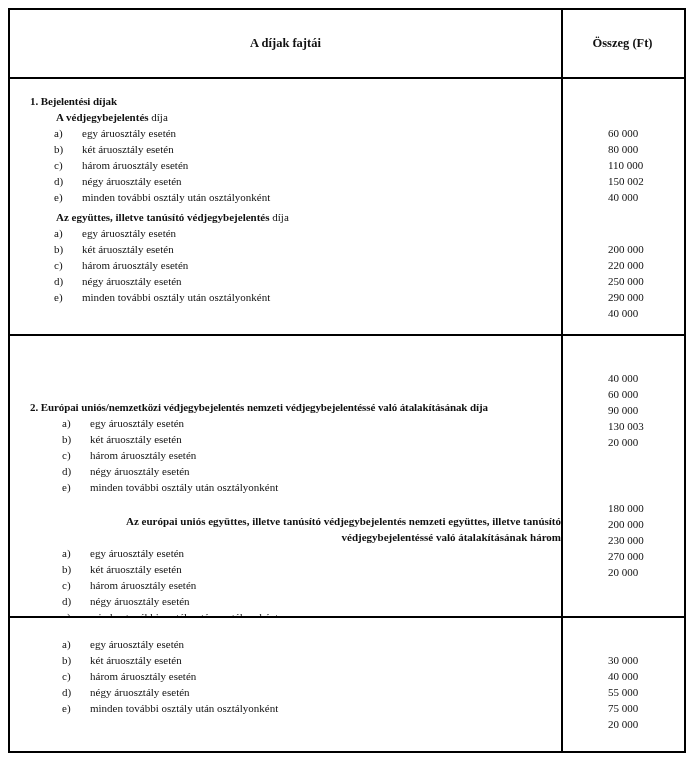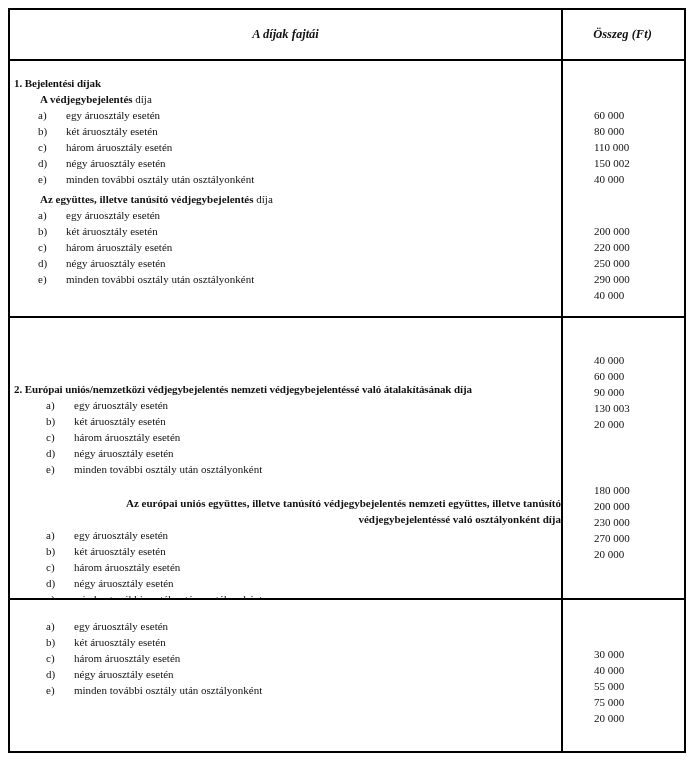--- a/index.html
+++ b/index.html
@@ -13,7 +13,7 @@
   }
   .table-inner{position:relative;width:100%;height:100%;display:flex;flex-direction:column;}
   .col-divider{position:absolute;left:551px;top:0;bottom:0;width:2px;background:#000;z-index:2;}
-  .header-row{height:49px;display:flex;flex:none;font-style:italic;}
+  .header-row{height:67px;display:flex;flex:none;}
   .hcell{display:flex;align-items:center;justify-content:center;font-weight:bold;font-size:12.5px;}
   .hcell.left{width:551px;flex:none;}
   .hcell.right{flex:1;}

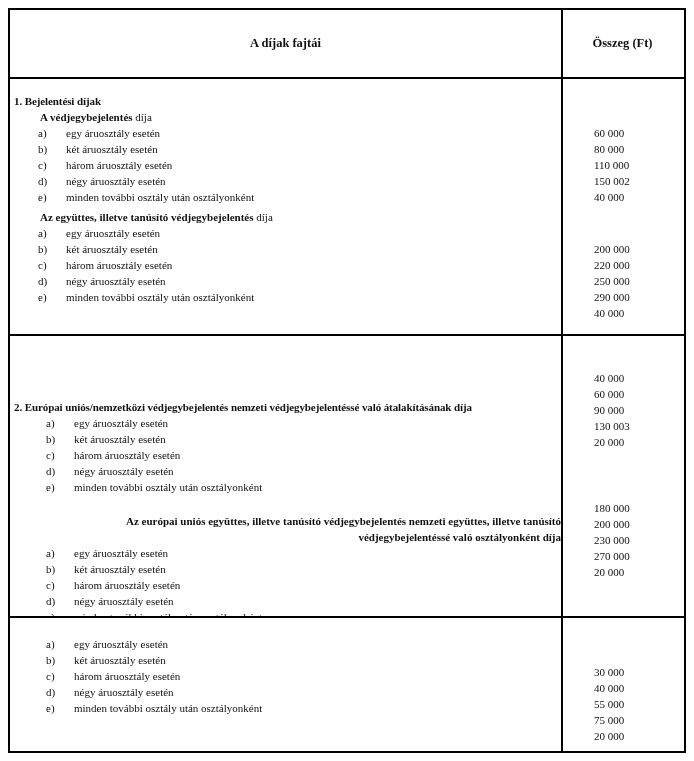--- a/index.html
+++ b/index.html
@@ -21,7 +21,7 @@
   .sec-0{height:257px;flex:none;}
   .sec-1{height:282px;flex:none;}
   .sec-2{flex:1;}
-  .left-col{width:551px;flex:none;box-sizing:border-box;padding-left:4px;}
+  .left-col{width:551px;flex:none;box-sizing:border-box;padding-left:20px;}
   .right-col{flex:1;box-sizing:border-box;padding-left:33px;}
   .tline{line-height:16px;font-size:11px;}
   .section-title{font-weight:bold;white-space:nowrap;letter-spacing:-0.1px;}

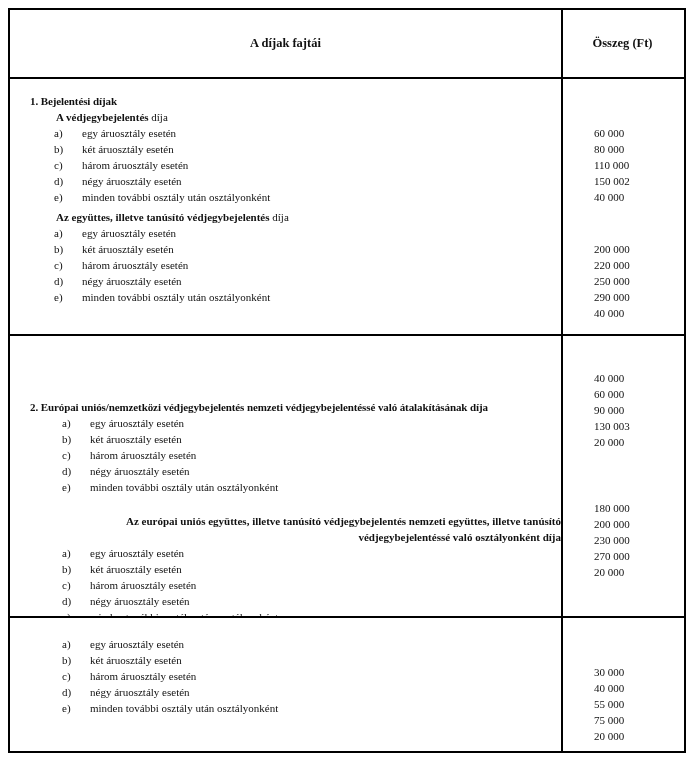--- a/index.html
+++ b/index.html
@@ -22,7 +22,7 @@
   .sec-1{height:282px;flex:none;}
   .sec-2{flex:1;}
   .left-col{width:551px;flex:none;box-sizing:border-box;padding-left:20px;}
-  .right-col{flex:1;box-sizing:border-box;padding-left:33px;}
+  .right-col{flex:1;box-sizing:border-box;padding-left:47px;}
   .tline{line-height:16px;font-size:11px;}
   .section-title{font-weight:bold;white-space:nowrap;letter-spacing:-0.1px;}
   .block-heading{font-weight:bold;}

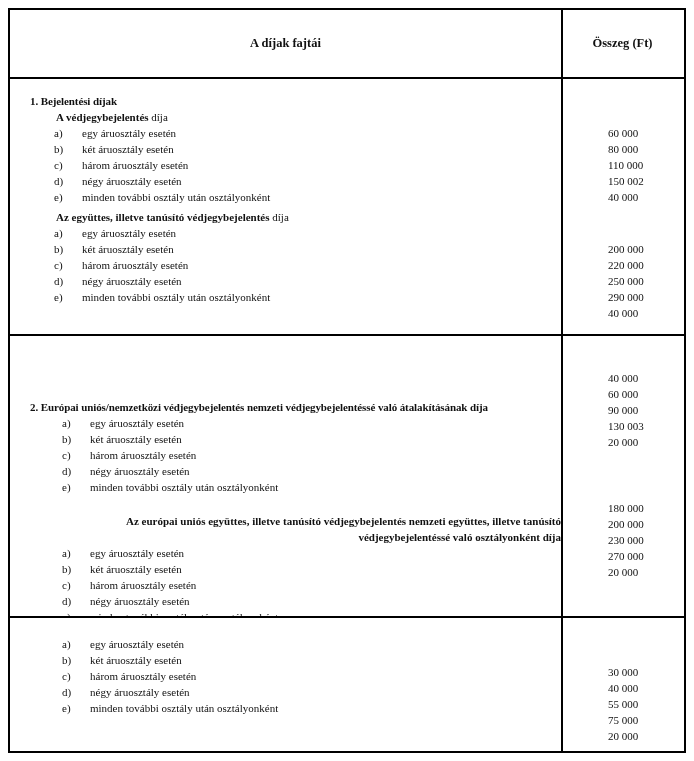--- a/index.html
+++ b/index.html
@@ -131,7 +131,7 @@
             <span class="txt">minden további osztály után osztályonként</span>
           </div>
           <div class="tline block-heading" style="margin-top: 18px;">Az európai uniós együttes, illetve tanúsító védjegybejelentés nemzeti együttes, illetve tanúsító</div>
-          <div class="tline block-heading">védjegybejelentéssé való osztályonként díja</div>
+          <div class="tline block-heading">védjegybejelentéssé való átalakításának három</div>
           <div class="tline fee-item">
             <span class="lbl">a)</span>
             <span class="txt">egy áruosztály esetén</span>

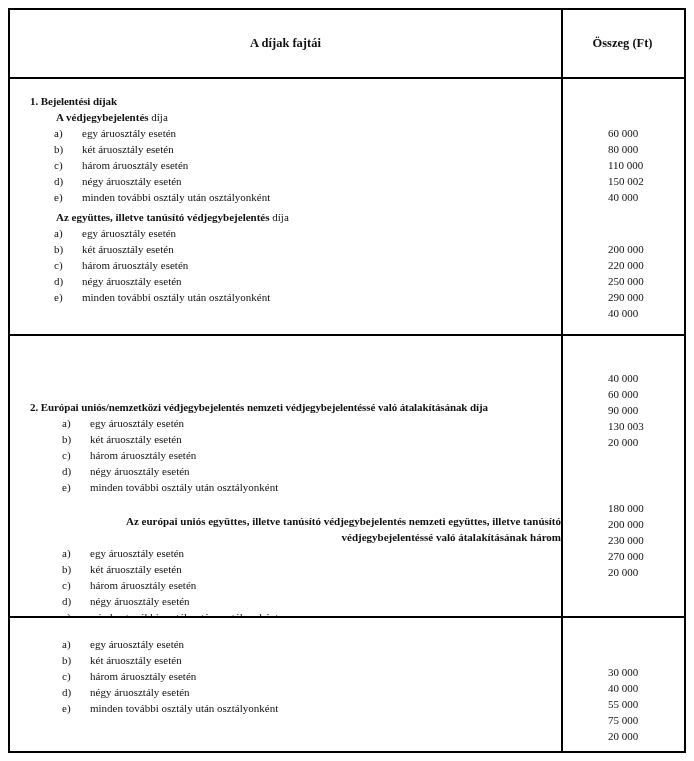--- a/index.html
+++ b/index.html
@@ -194,7 +194,7 @@
           </div>
         </div>
         <div class="right-col" style="padding-top: 18px;">
-          <div class="amount-group" style="margin-top: 28px;">
+          <div class="amount-group" style="margin-top: 16px;">
             <div class="amount">30 000</div>
             <div class="amount">40 000</div>
             <div class="amount">55 000</div>

